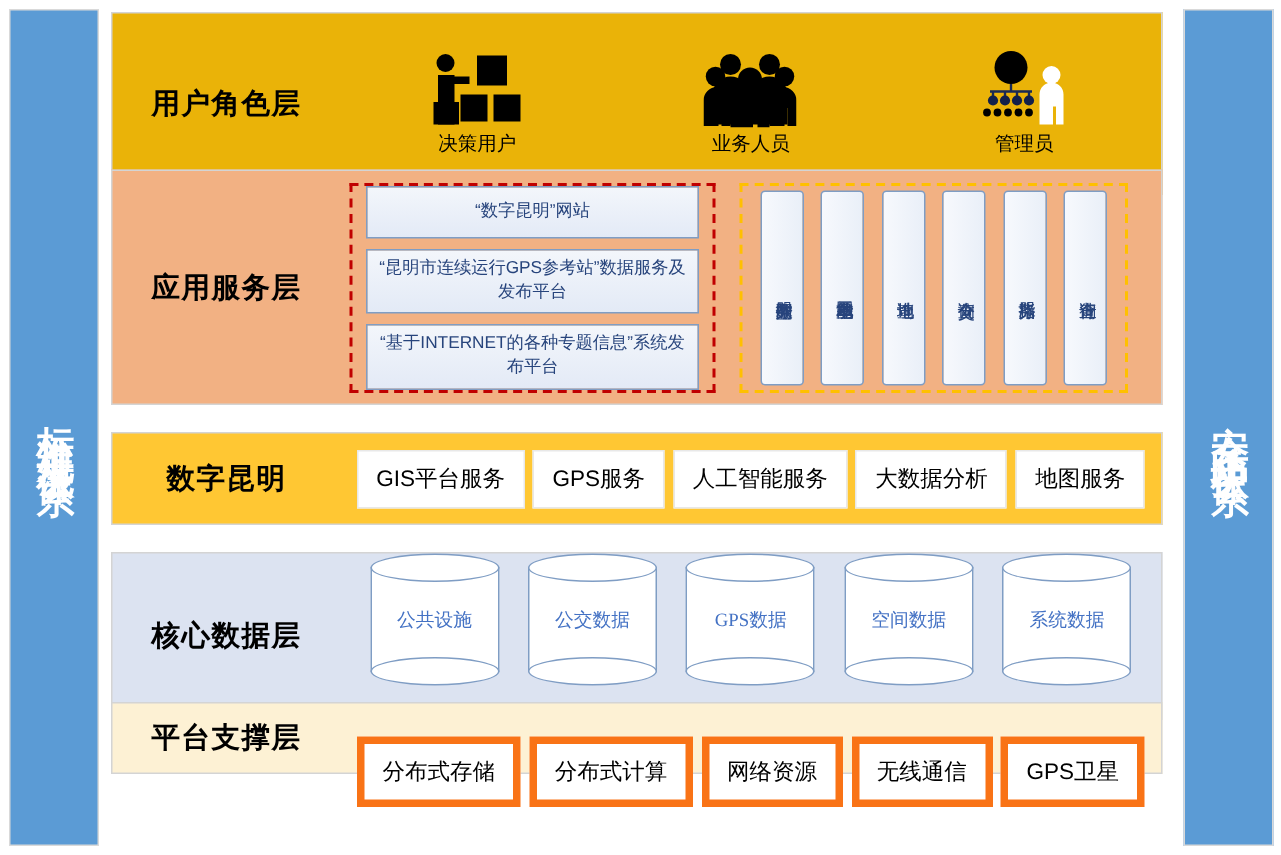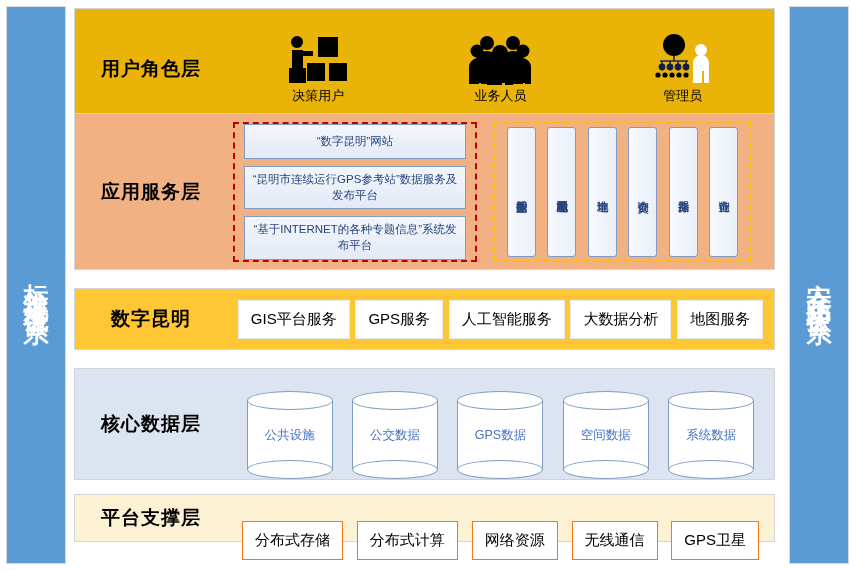--- a/index.html
+++ b/index.html
@@ -101,7 +101,7 @@
   .chip.platform{border:1px solid #f97316;margin-top:44px;}
 
   
-  .cyls{display:flex;align-items:flex-end;height:100%;justify-content:space-around;padding:0 10px;box-sizing:border-box;}
+  .cyls{display:flex;align-items:flex-start;height:100%;justify-content:space-around;padding:0 10px;box-sizing:border-box;font-family:Liberation Serif, serif;}
   .cyl{position:relative;width:86px;height:88px;}
   .cyl .body{
     position:absolute;left:0;top:9px;width:86px;height:70px;

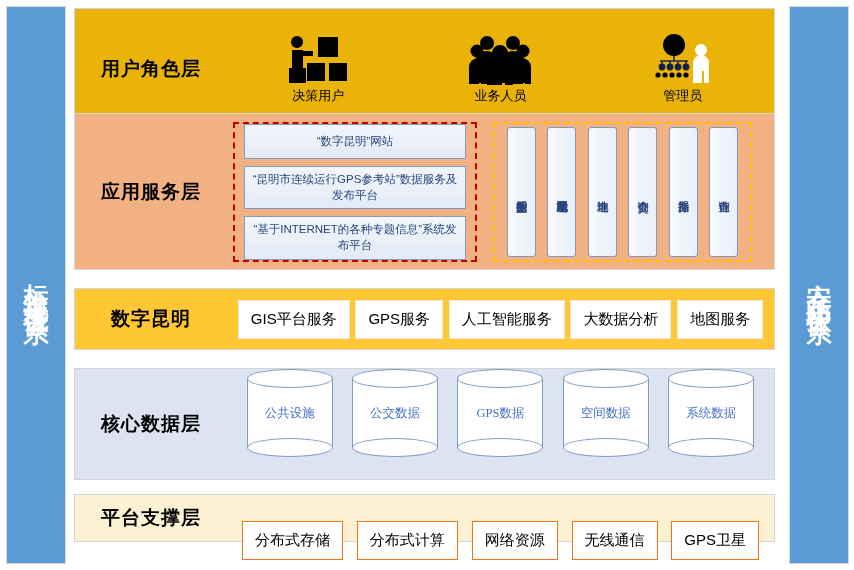--- a/index.html
+++ b/index.html
@@ -42,7 +42,7 @@
   #band-app      {top:113px;height:157px; background:#f2b183;}
   #band-analysis {top:288px;height:62px;  background:#ffc733;}
   #band-data     {top:368px;height:112px; background:#dce3f1;}
-  #band-platform {top:494px;height:48px;  background:#fdf1d4;}
+  #band-platform {top:468px;height:48px;  background:#fdf1d4;}
 
   
   .roles{display:flex;height:100%;align-items:center;}

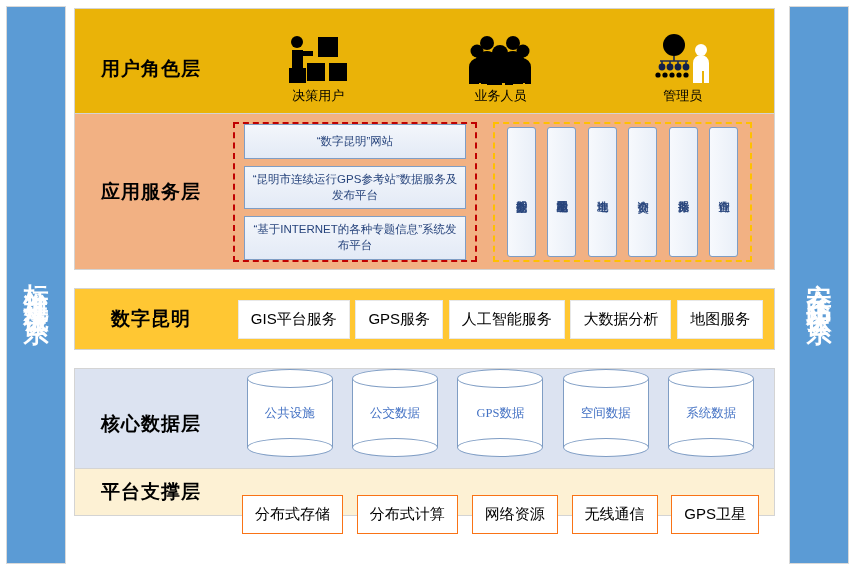--- a/index.html
+++ b/index.html
@@ -98,7 +98,7 @@
     padding:9px 12px;white-space:nowrap;
   }
   .chip.analysis{border:1px solid #e8e8e8;}
-  .chip.platform{border:1px solid #f97316;margin-top:44px;}
+  .chip.platform{border:5px solid #f97316;margin-top:44px;}
 
   
   .cyls{display:flex;align-items:flex-start;height:100%;justify-content:space-around;padding:0 10px;box-sizing:border-box;font-family:Liberation Serif, serif;}

